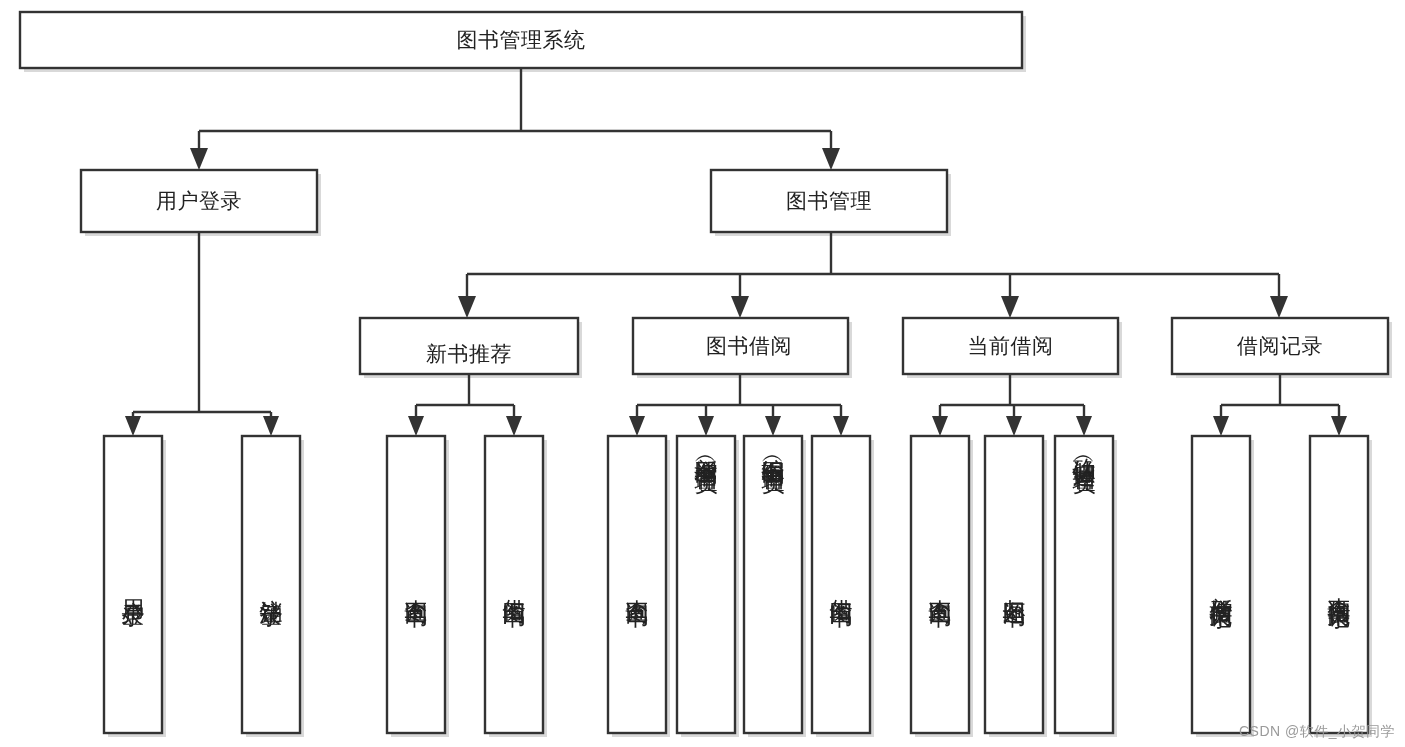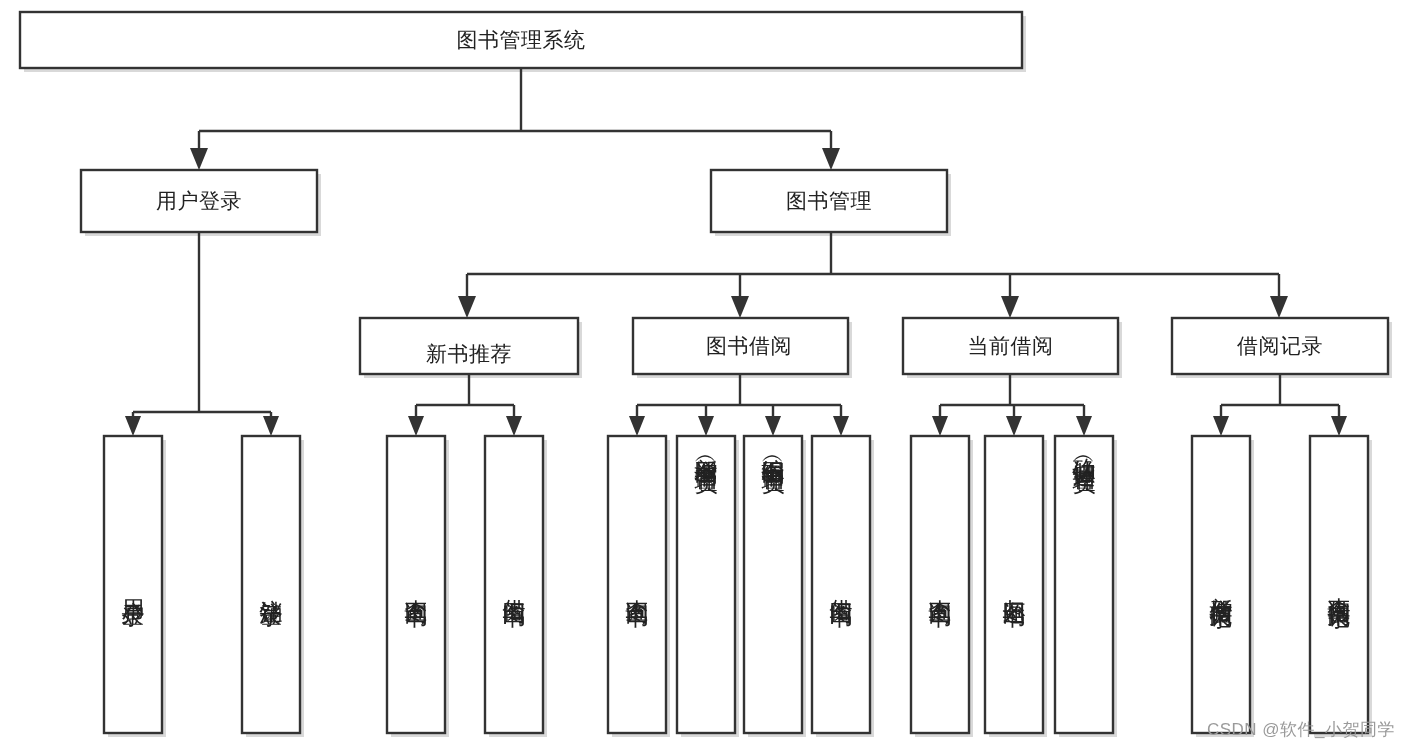--- a/index.html
+++ b/index.html
@@ -76,7 +76,7 @@
     position: absolute;
     right: 10px;
     bottom: 6px;
-    font-size: 17px;
+    font-size: 14px;
     color: #9a9a9a;
     font-family: "Liberation Sans", "DejaVu Sans", sans-serif;
     letter-spacing: 0.5px;

